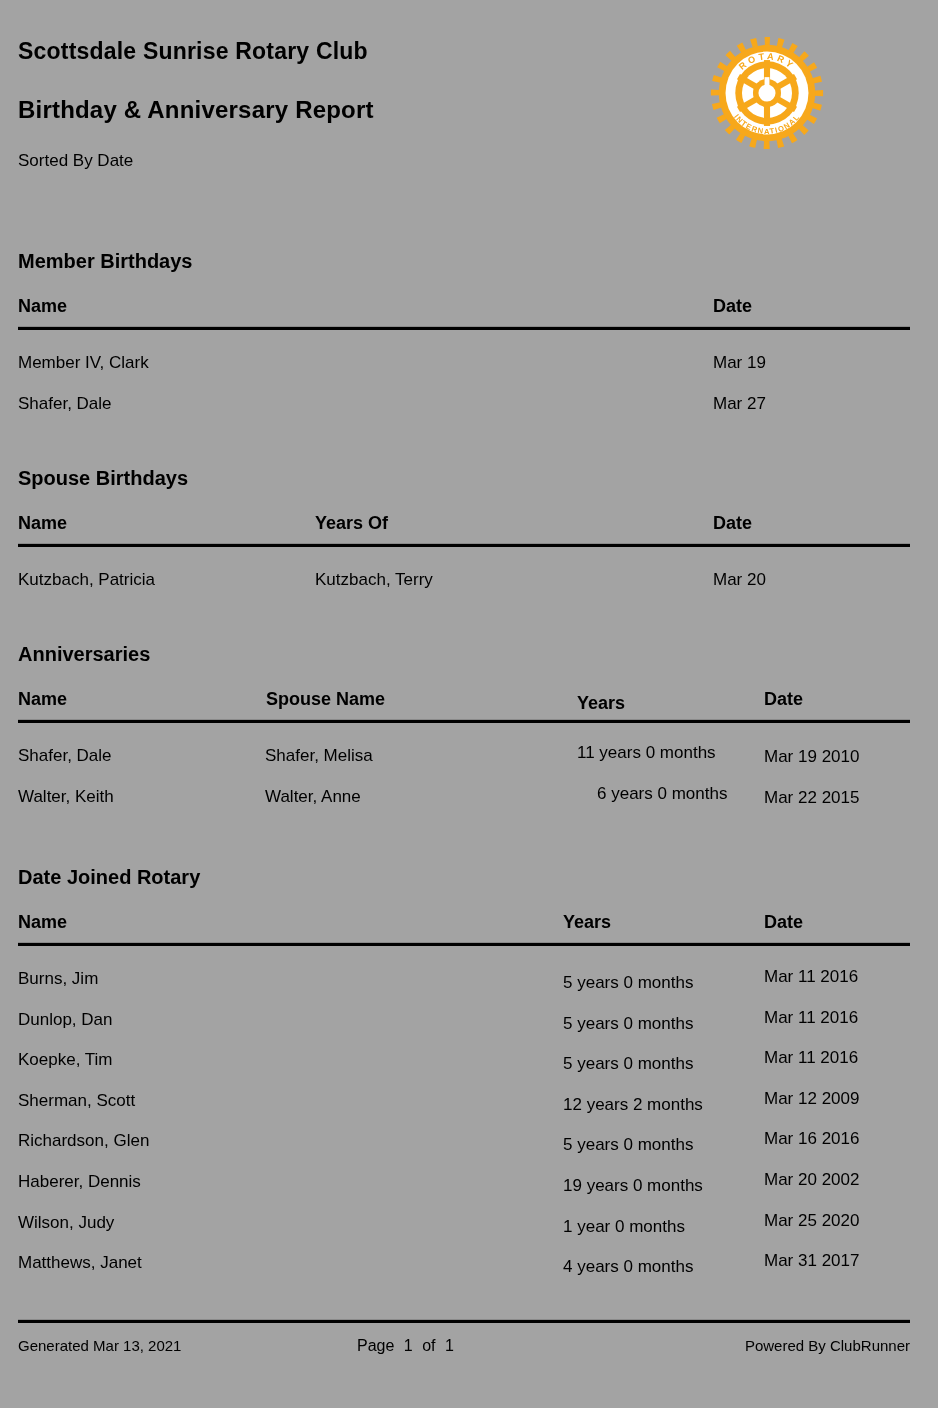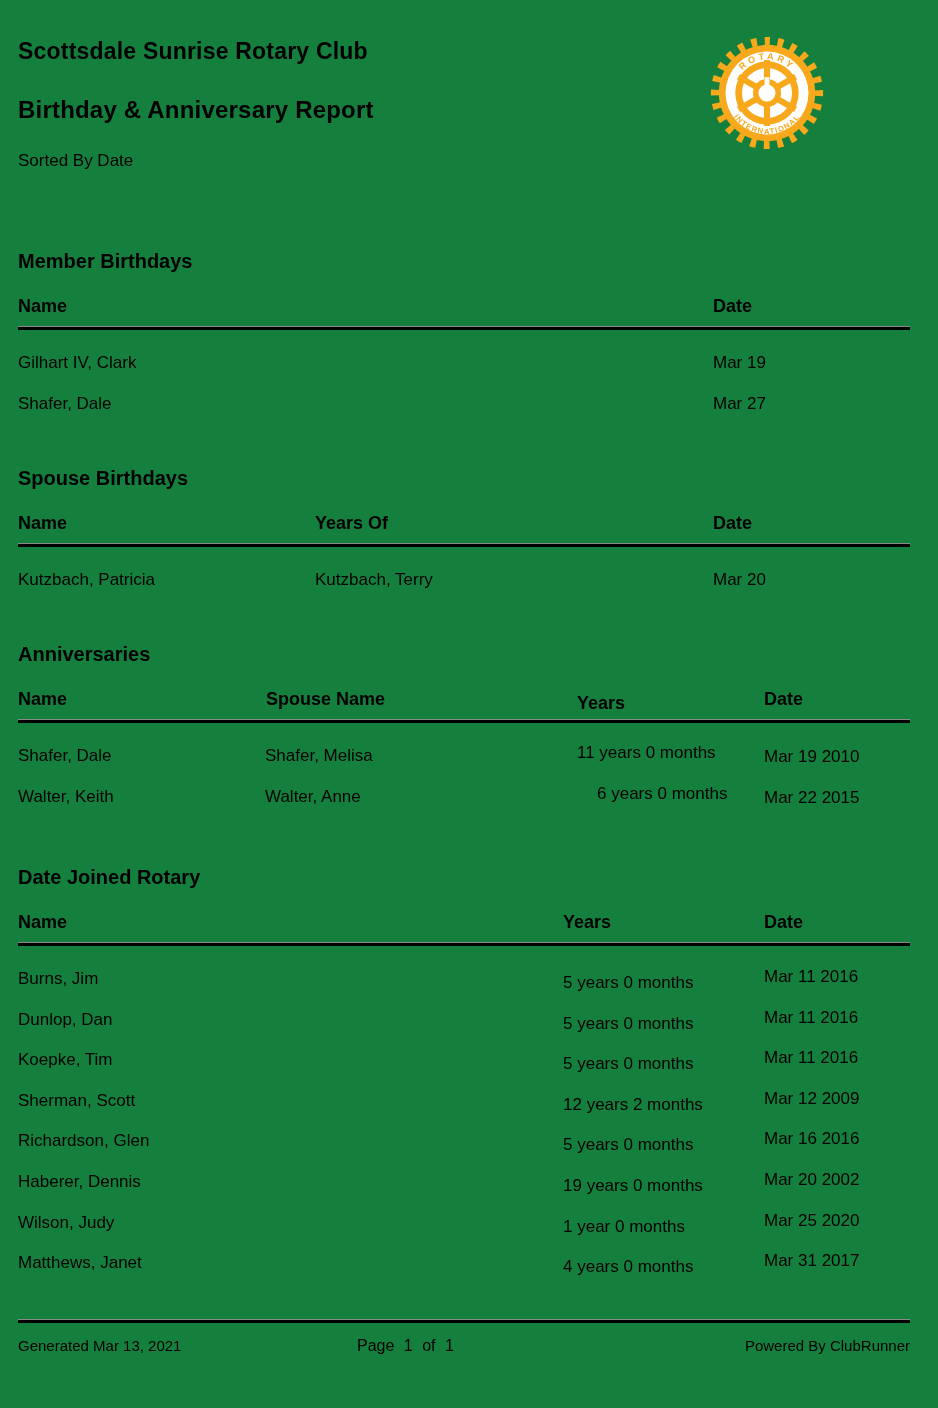--- a/index.html
+++ b/index.html
@@ -7,7 +7,7 @@
   .page {
     position:relative;
     width:938px; height:1408px;
-    background:#15803d;
+    background:#a3a3a3;
     color:#000000;
     font-family:"Liberation Sans", sans-serif;
     overflow:hidden;

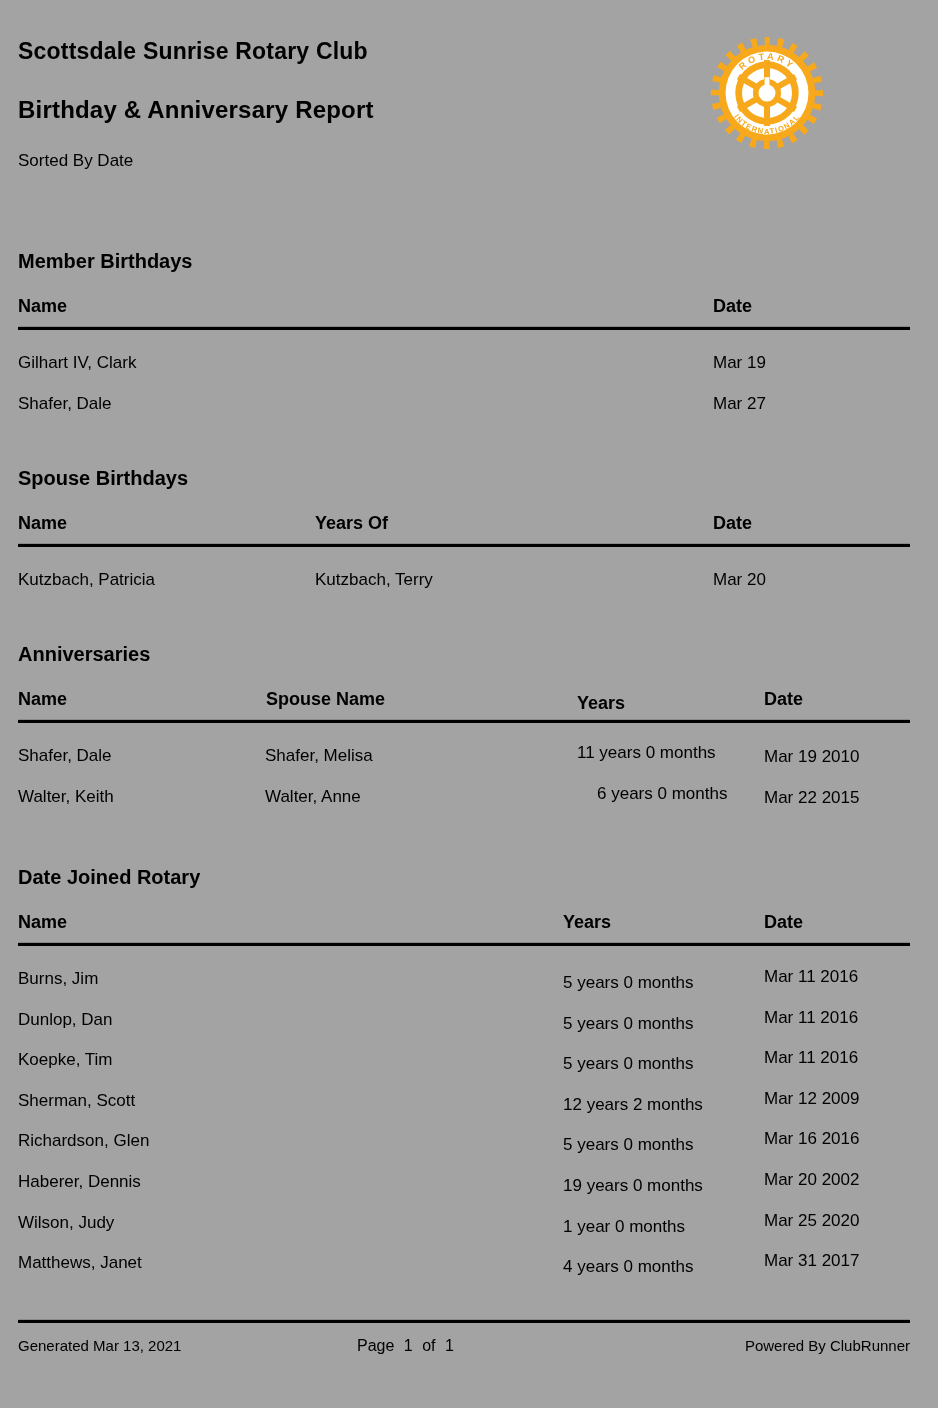--- a/index.html
+++ b/index.html
@@ -78,7 +78,7 @@
         <span class="colh" style="left: 0px; top: 46px;">Name</span>
         <span class="colh" style="left: 695px; top: 46px;">Date</span>
         <div class="rule" style="top: 77px;"></div>
-        <span class="cell" style="left: 0px; top: 103px;">Gilhart IV, Clark</span>
+        <span class="cell" style="left: 0px; top: 103px;">Member IV, Clark</span>
         <span class="cell" style="left: 695px; top: 103px;">Mar 19</span>
         <span class="cell" style="left: 0px; top: 144px;">Shafer, Dale</span>
         <span class="cell" style="left: 695px; top: 144px;">Mar 27</span>

